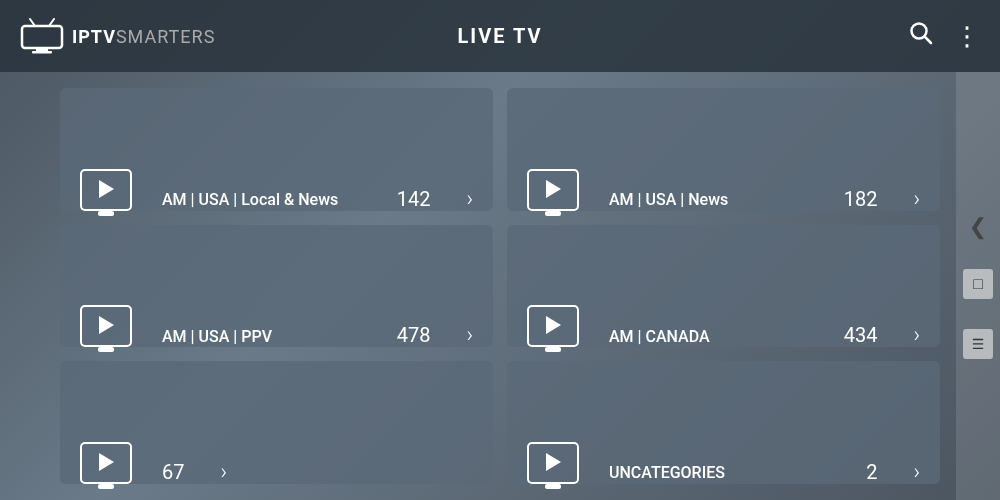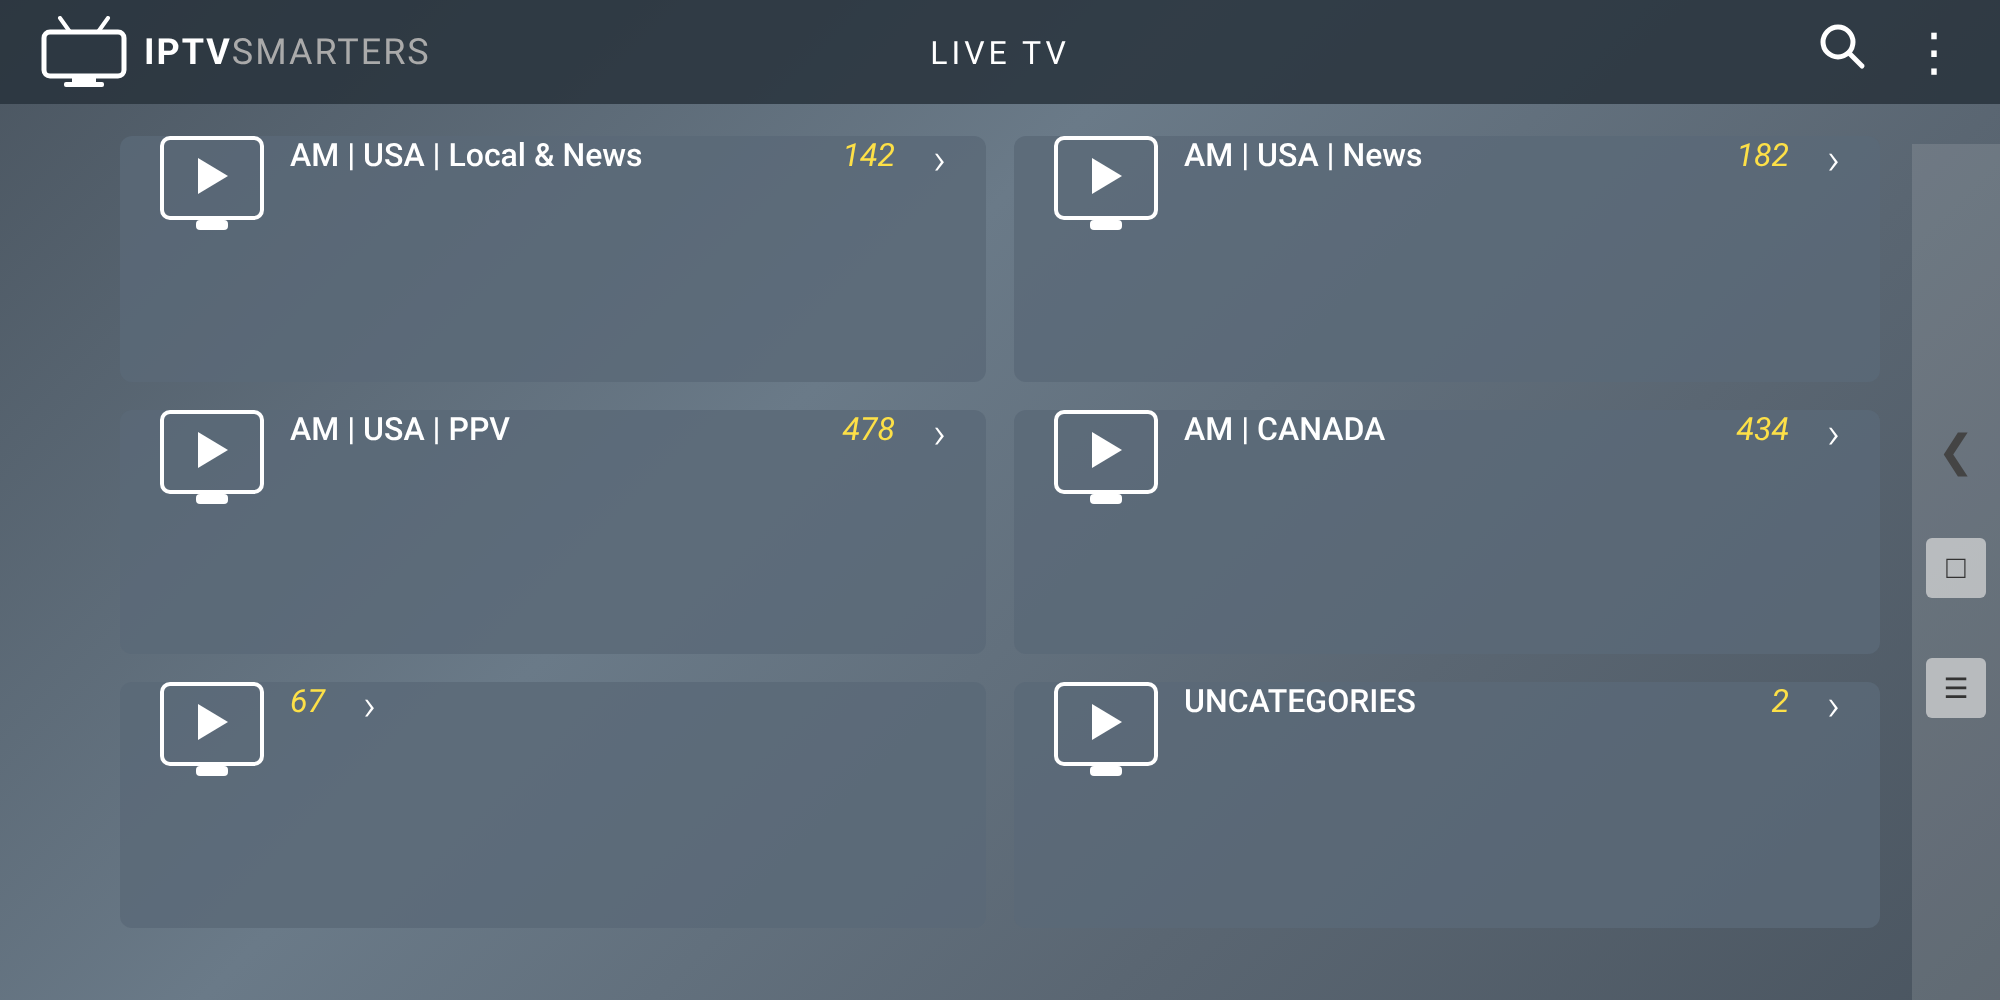--- a/index.html
+++ b/index.html
@@ -28,7 +28,7 @@
       display: flex;
       align-items: center;
       justify-content: space-between;
-      height: 52px;
+      height: 72px;
       padding: 0 20px;
       background: rgba(40, 50, 60, 0.85);
     }

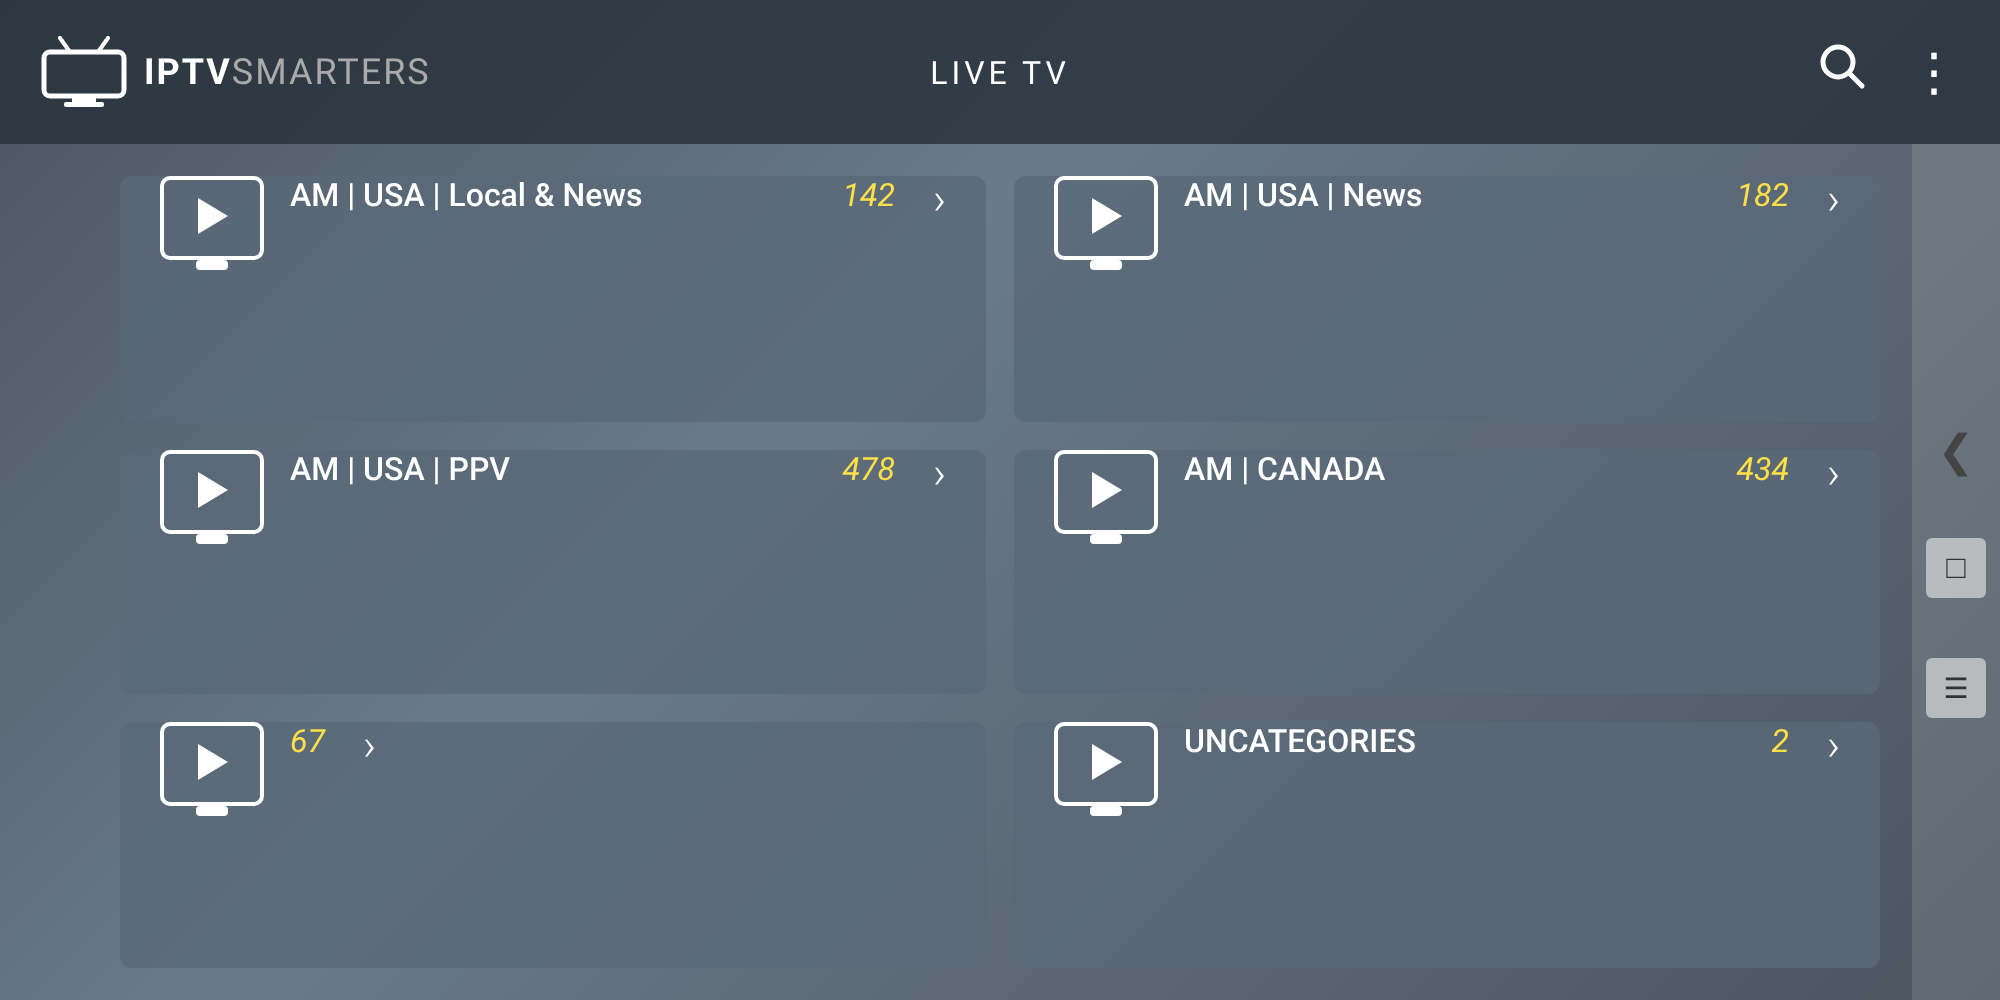--- a/index.html
+++ b/index.html
@@ -46,8 +46,8 @@
 
     .header-title {
       color: #fff;
-      font-size: 16px;
-      font-weight: 400;
+      font-size: 20px;
+      font-weight: 700;
       letter-spacing: 2px;
       position: absolute;
       left: 50%;

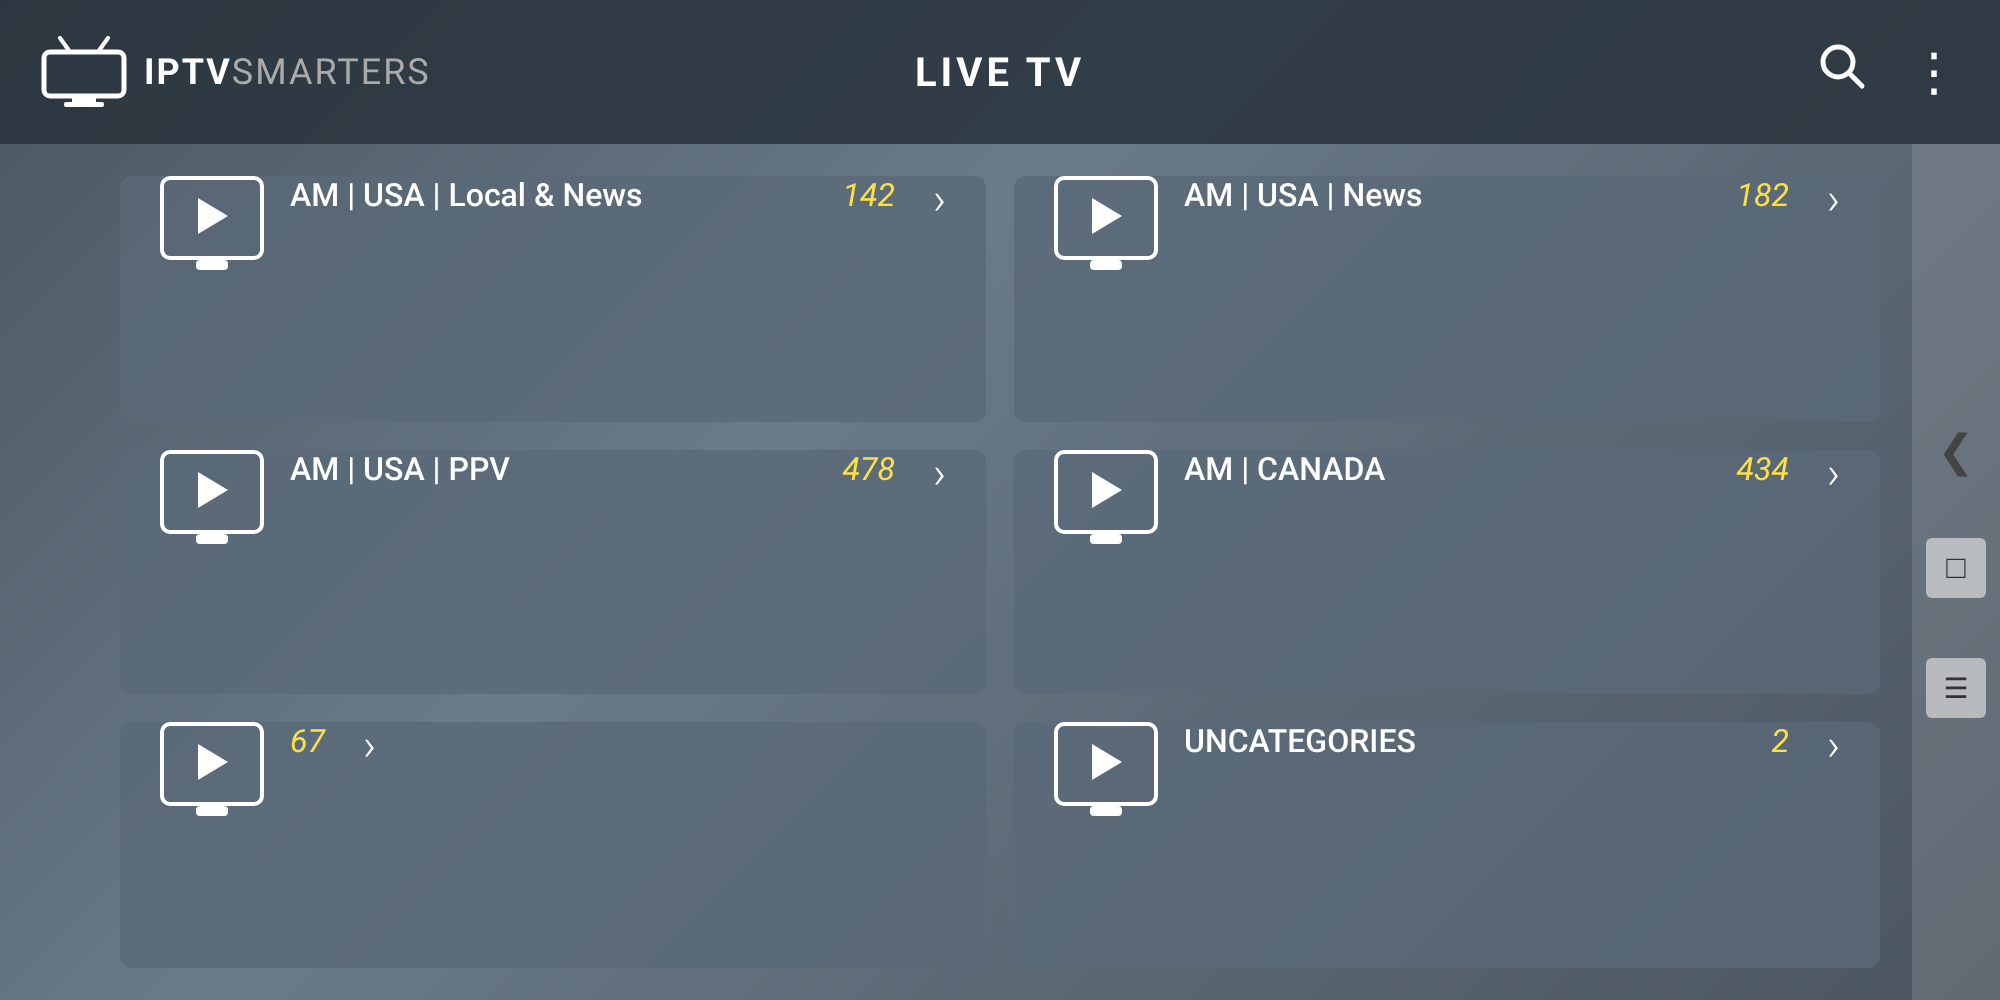--- a/index.html
+++ b/index.html
@@ -82,9 +82,9 @@
       background: rgba(90, 105, 120, 0.82);
       border-radius: 6px;
       display: flex;
-      align-items: flex-start;
+      align-items: flex-end;
       padding: 0 20px;
-      gap: 13px;
+      gap: 30px;
       cursor: pointer;
       transition: background 0.15s;
     }

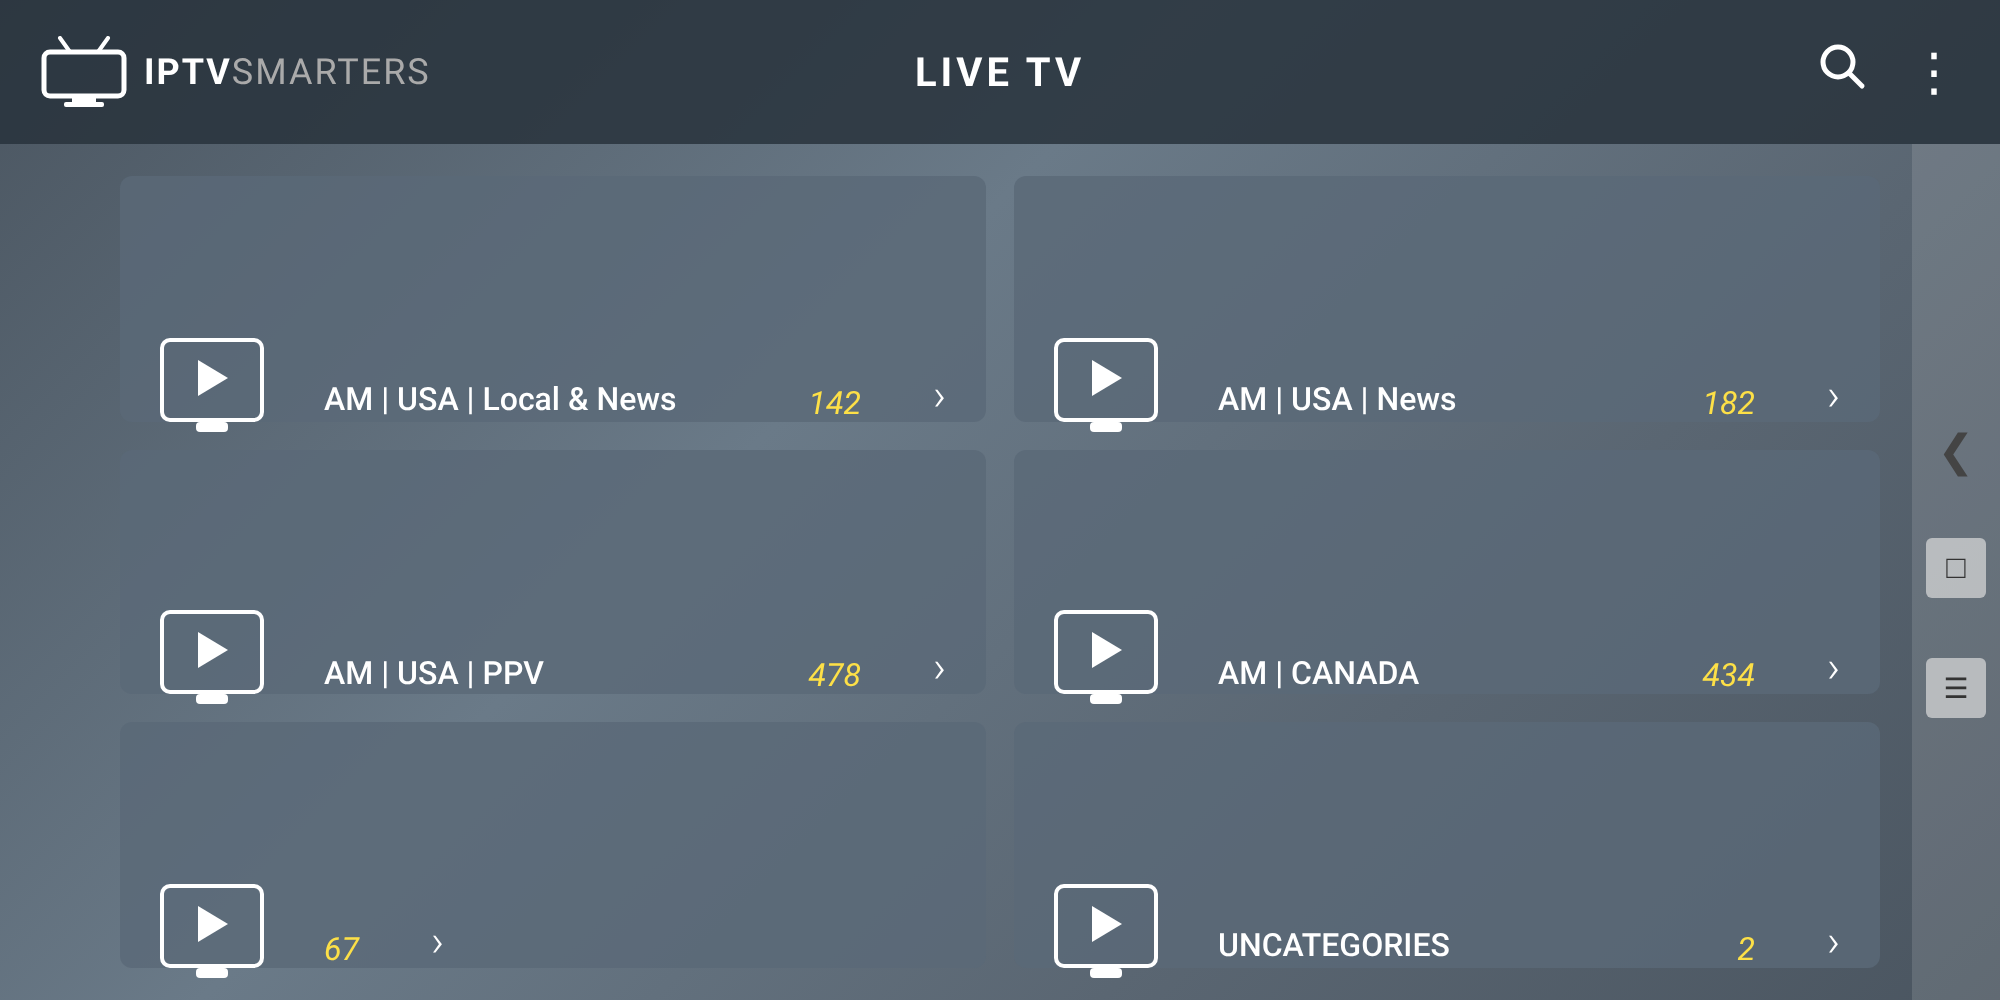--- a/index.html
+++ b/index.html
@@ -131,11 +131,10 @@
     }
 
     .channel-count {
-      color: #fde047;
-      font-size: 16px;
+      color: #ffffff;
+      font-size: 20px;
       font-weight: 400;
       margin-right: 6px;
-      font-style: italic;
     }
 
     .chevron-right {

